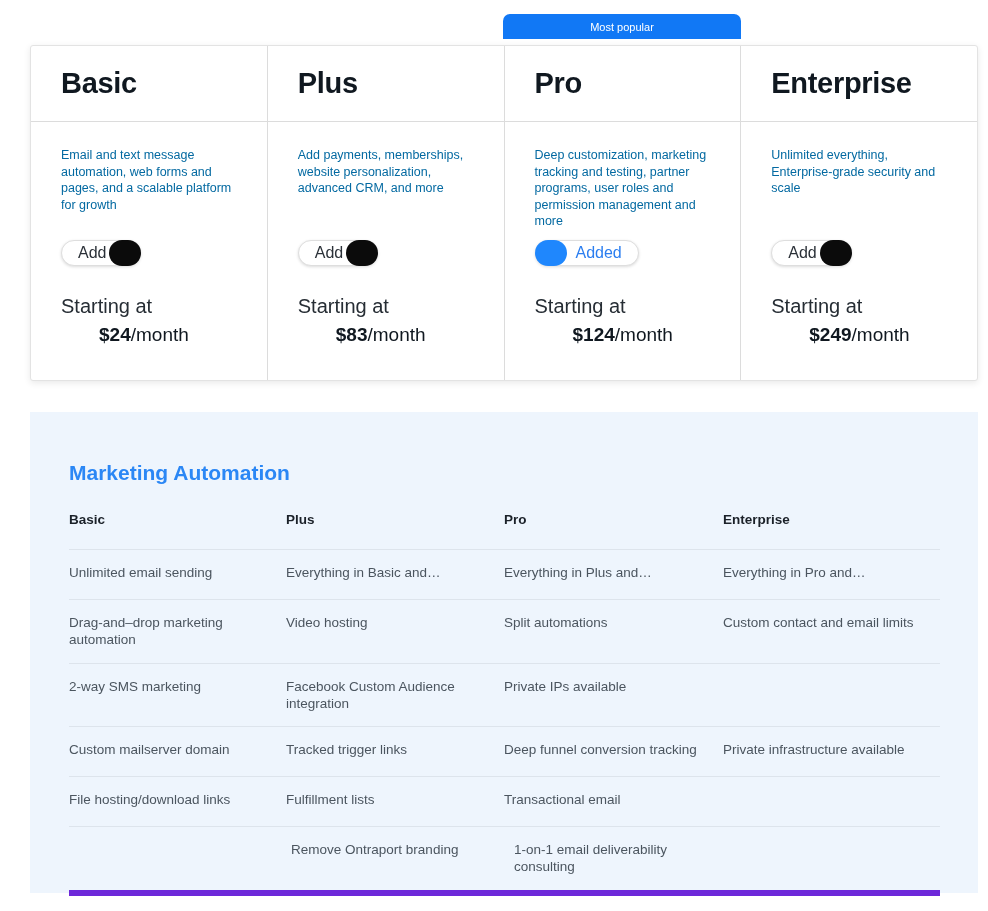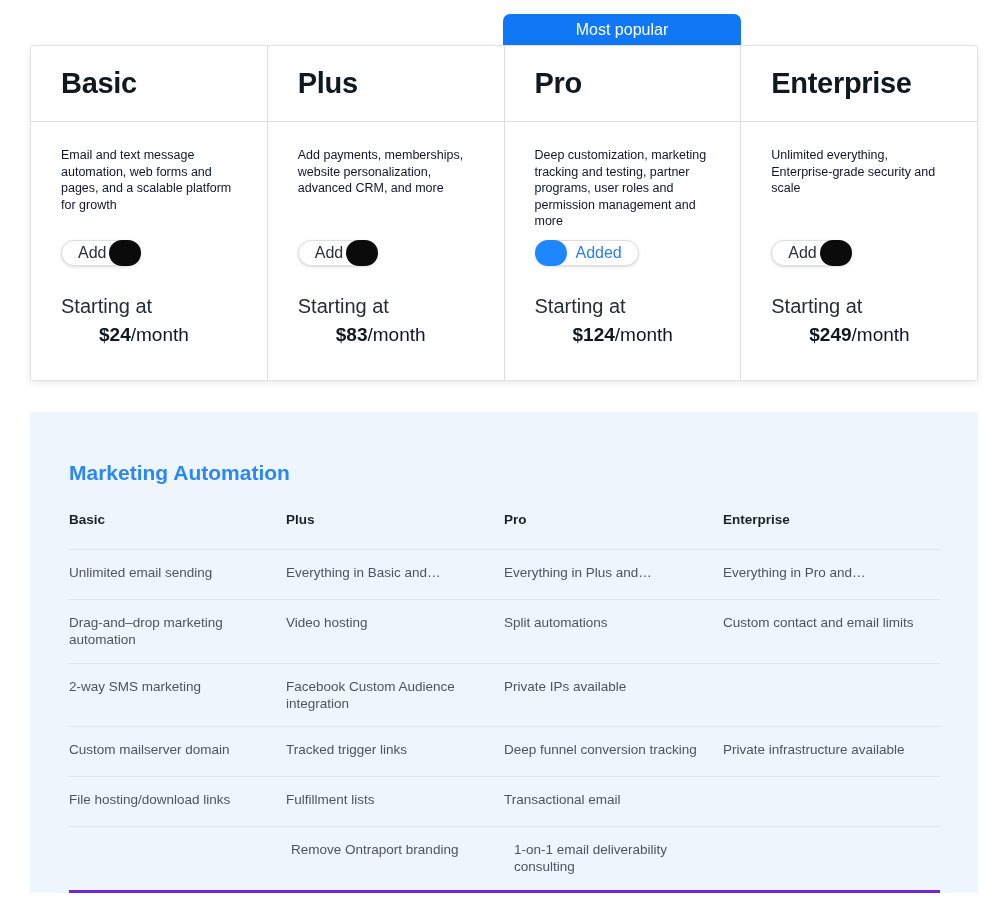--- a/index.html
+++ b/index.html
@@ -104,11 +104,11 @@
   .badge {
     position: absolute;
     left: 503px; top: 14px;
-    width: 238px; height: 32px;
+    width: 238px; height: 25px;
     background: #1178f5;
     border-radius: 7px 7px 0 0;
     color: #ffffff;
-    font-size: 16px;
+    font-size: 11px;
     display: flex; align-items: center; justify-content: center;
   }
 

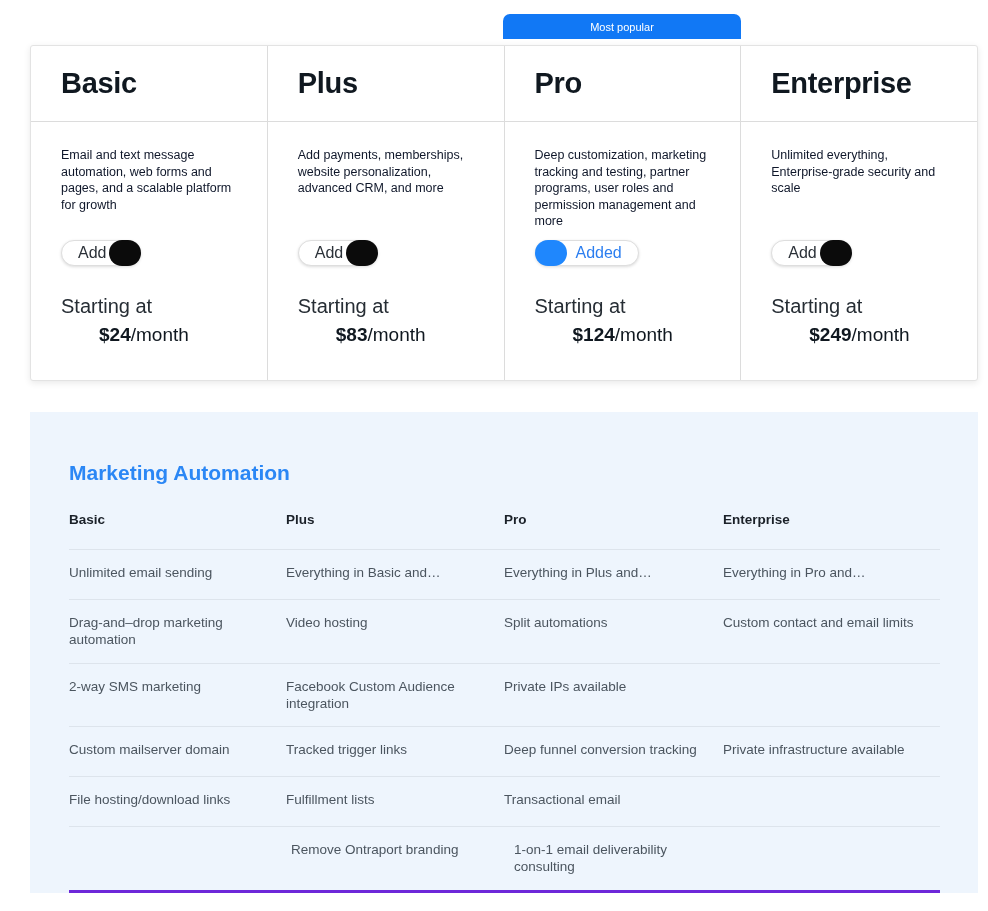--- a/index.html
+++ b/index.html
@@ -48,7 +48,7 @@
   .card-desc {
     font-size: 12.5px;
     line-height: 1.32;
-    color: #0f172a;
+    color: #0369a1;
     max-width: 180px;
   }
 

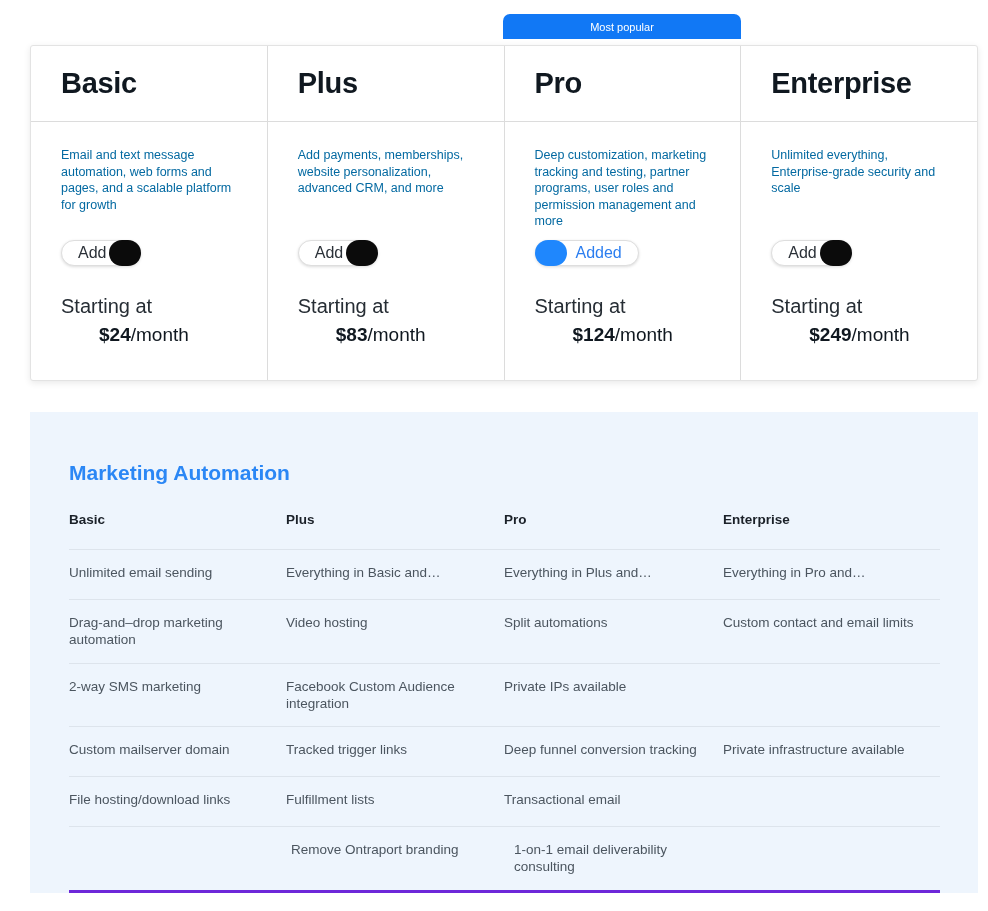--- a/index.html
+++ b/index.html
@@ -149,7 +149,7 @@
     line-height: 1.28;
     padding: 14px 14px 14px 0;
   }
-  .frow.last-border { border-bottom: 3px solid #6d28d9; gap: 20px; }
+  .frow.last-border { border-bottom: 6px solid #6d28d9; gap: 20px; }
   .fcell { width: 218px; }
   .fcell:nth-child(1) { width: 217px; }
   .fcell:nth-child(2) { width: 218px; }

